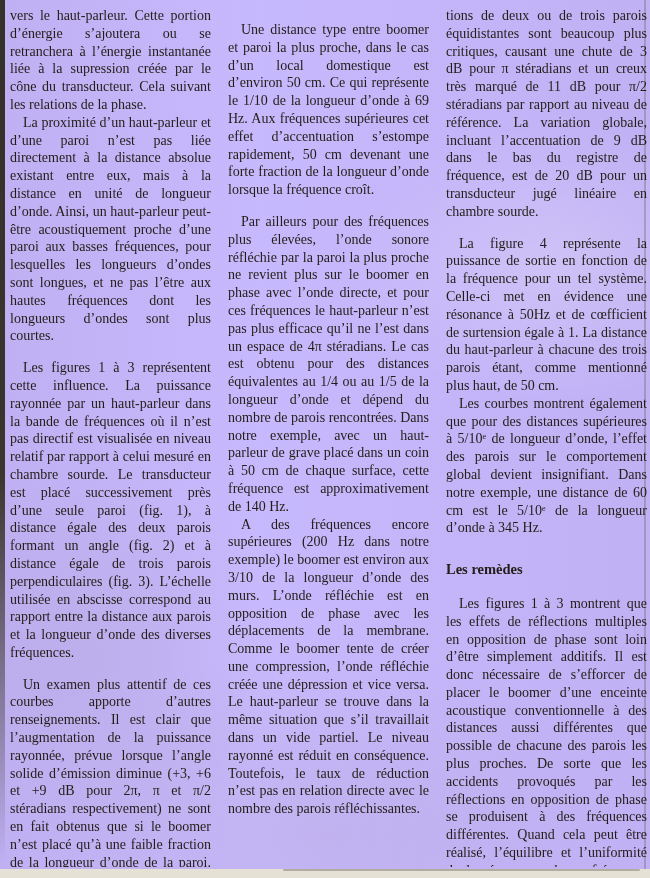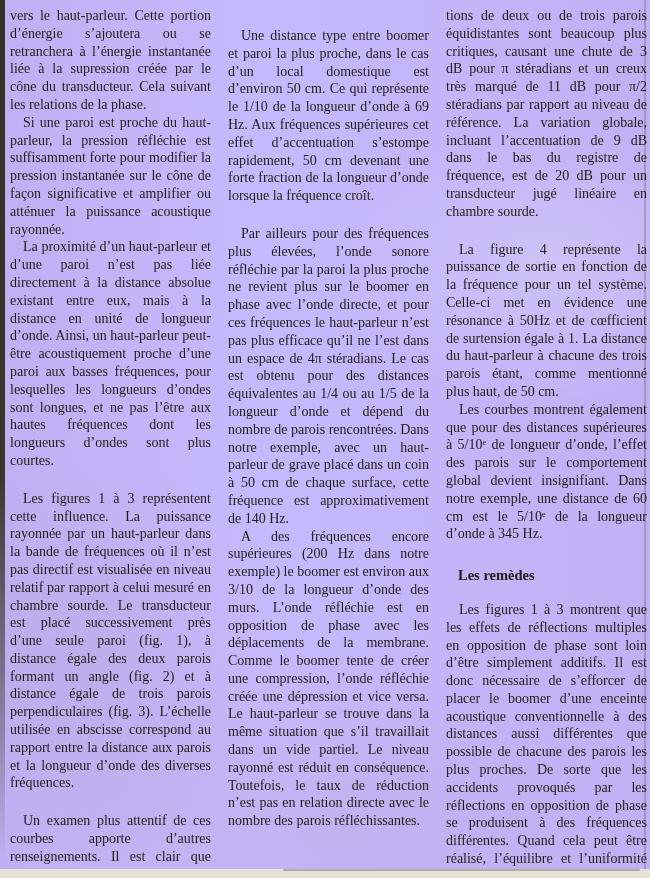--- a/index.html
+++ b/index.html
@@ -56,7 +56,7 @@
   }
   .para { margin: 0; }
   .para.indent { text-indent: 13px; }
-  .para.gap { margin-top: 20px; }
+  .para.gap { margin-top: 14px; }
   .heading {
     font-weight: bold;
     font-size: 14.5px;

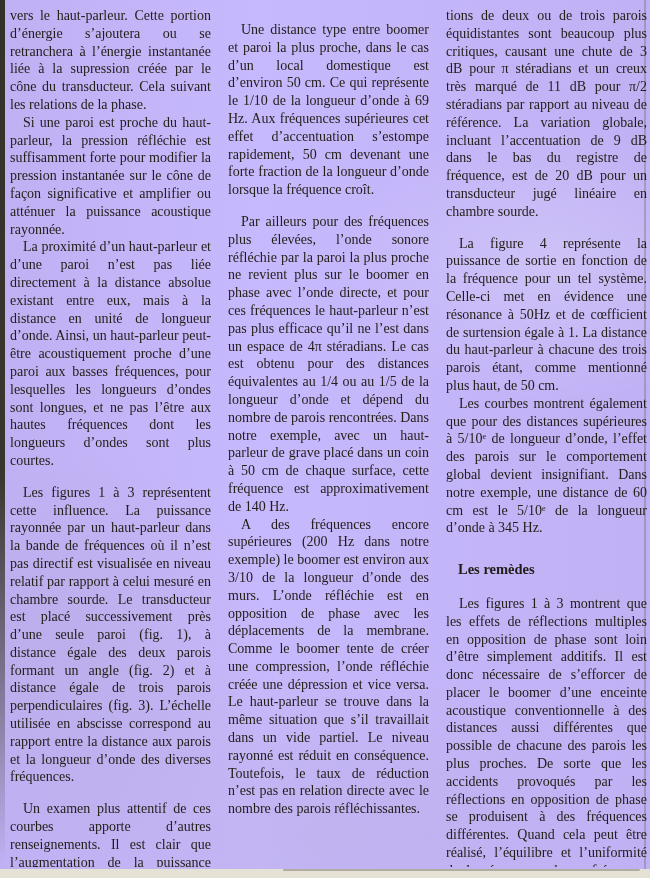--- a/index.html
+++ b/index.html
@@ -76,7 +76,6 @@
 
     <div class="col">
       <p class="para">vers le haut-parleur. Cette portion d’énergie s’ajoutera ou se retranchera à l’énergie instantanée liée à la supression créée par le cône du transducteur. Cela suivant les relations de la phase.</p>
-      <p class="para indent">Si une paroi est proche du haut-parleur, la pression réfléchie est suffisamment forte pour modifier la pression instantanée sur le cône de façon significative et amplifier ou atténuer la puissance acoustique rayonnée.</p>
       <p class="para indent">La proximité d’un haut-parleur et d’une paroi n’est pas liée directement à la distance absolue existant entre eux, mais à la distance en unité de longueur d’onde. Ainsi, un haut-parleur peut-être acoustiquement proche d’une paroi aux basses fréquences, pour lesquelles les longueurs d’ondes sont longues, et ne pas l’être aux hautes fréquences dont les longueurs d’ondes sont plus courtes.</p>
       <p class="para indent gap">Les figures 1 à 3 représentent cette influence. La puissance rayonnée par un haut-parleur dans la bande de fréquences où il n’est pas directif est visualisée en niveau relatif par rapport à celui mesuré en chambre sourde. Le transducteur est placé successivement près d’une seule paroi (fig. 1), à distance égale des deux parois formant un angle (fig. 2) et à distance égale de trois parois perpendiculaires (fig. 3). L’échelle utilisée en abscisse correspond au rapport entre la distance aux parois et la longueur d’onde des diverses fréquences.</p>
       <p class="para indent gap">Un examen plus attentif de ces courbes apporte d’autres renseignements. Il est clair que l’augmentation de la puissance rayonnée, prévue lorsque l’angle solide d’émission diminue (+3, +6 et +9 dB pour 2π, π et π/2 stéradians respectivement) ne sont en fait obtenus que si le boomer n’est placé qu’à une faible fraction de la longueur d’onde de la paroi. A une distance de 1/10 de longueur d’onde, l’augmentation procurée par réflections sur</p>

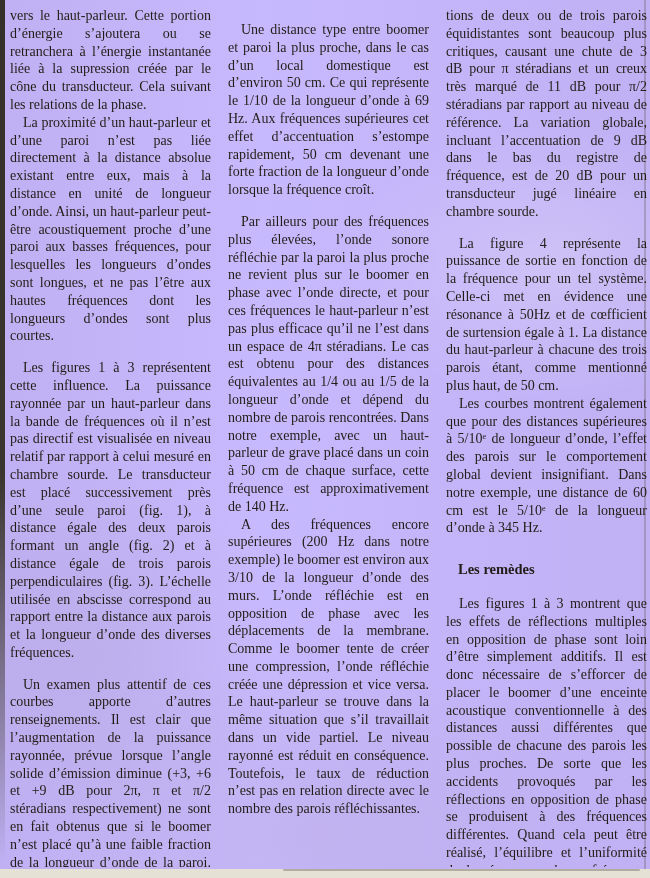--- a/index.html
+++ b/index.html
@@ -60,7 +60,7 @@
   .heading {
     font-weight: bold;
     font-size: 14.5px;
-    margin: 24px 0 16px 12px;
+    margin: 24px 0 16px 0;
     text-align: left;
   }
 </style>

